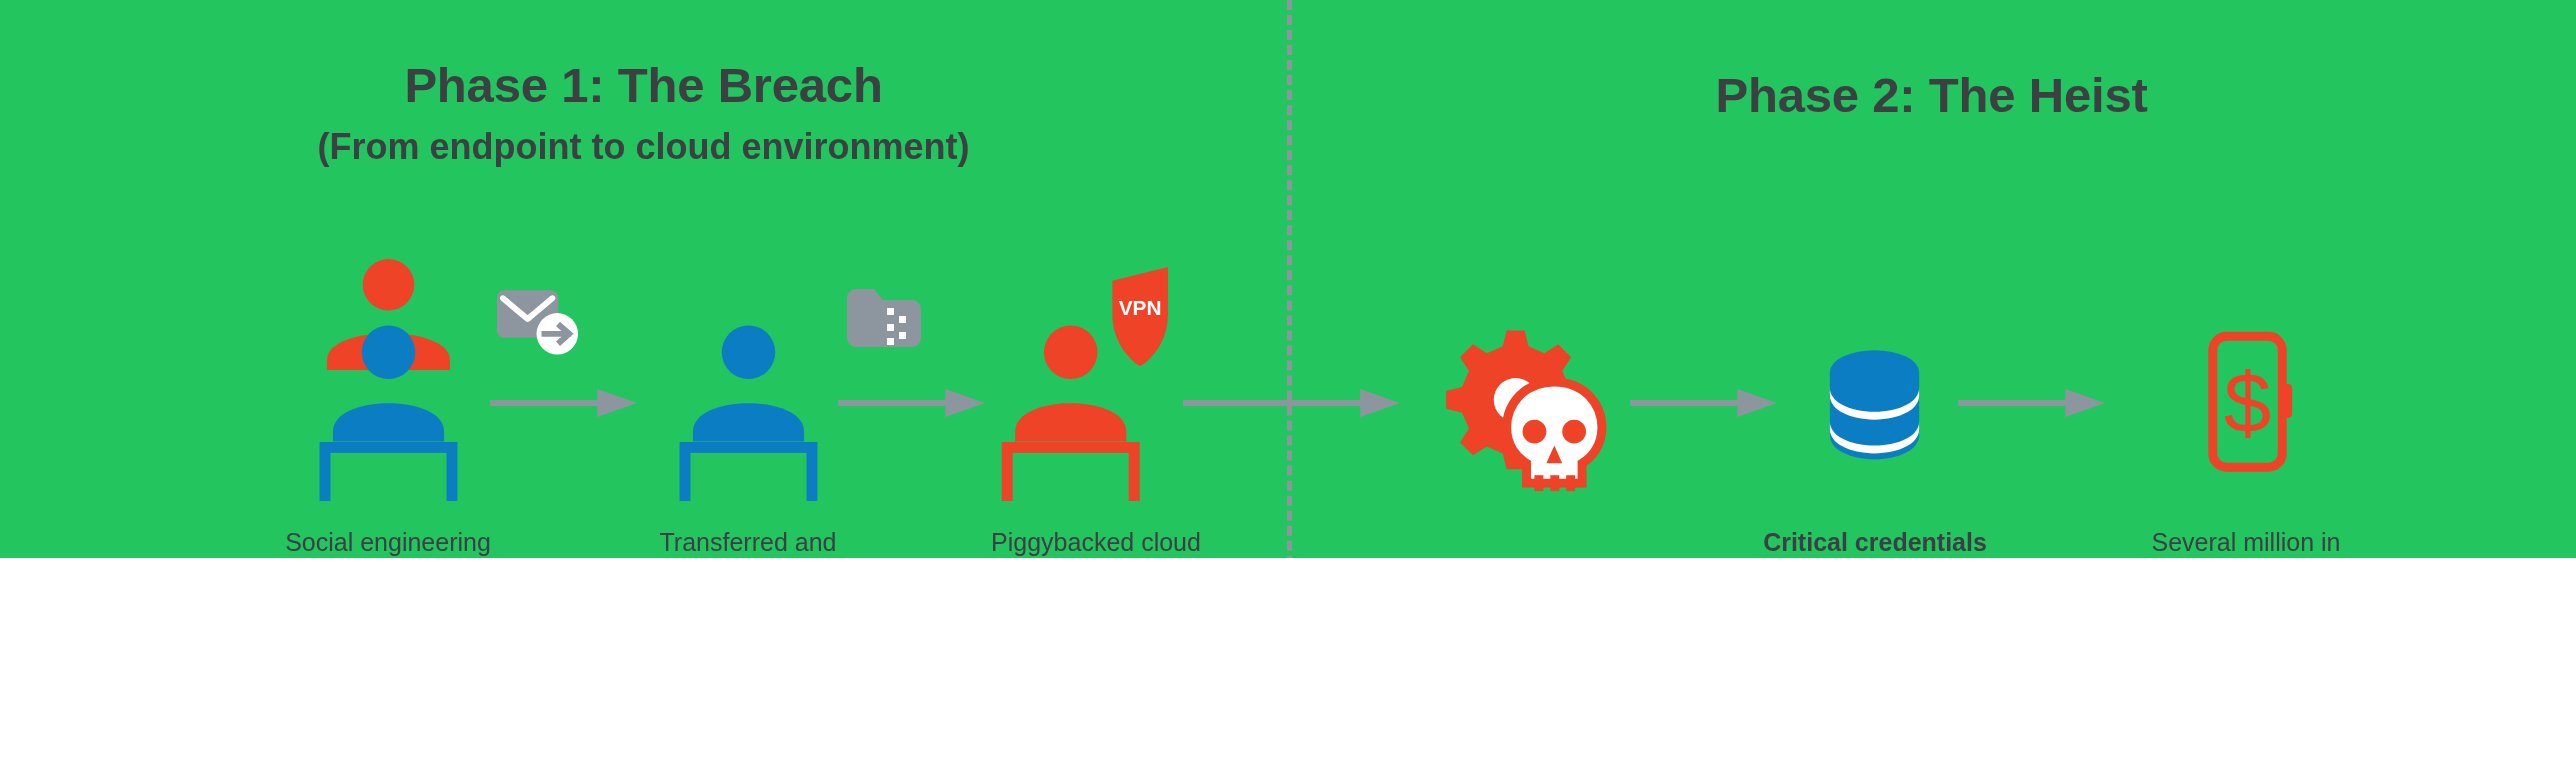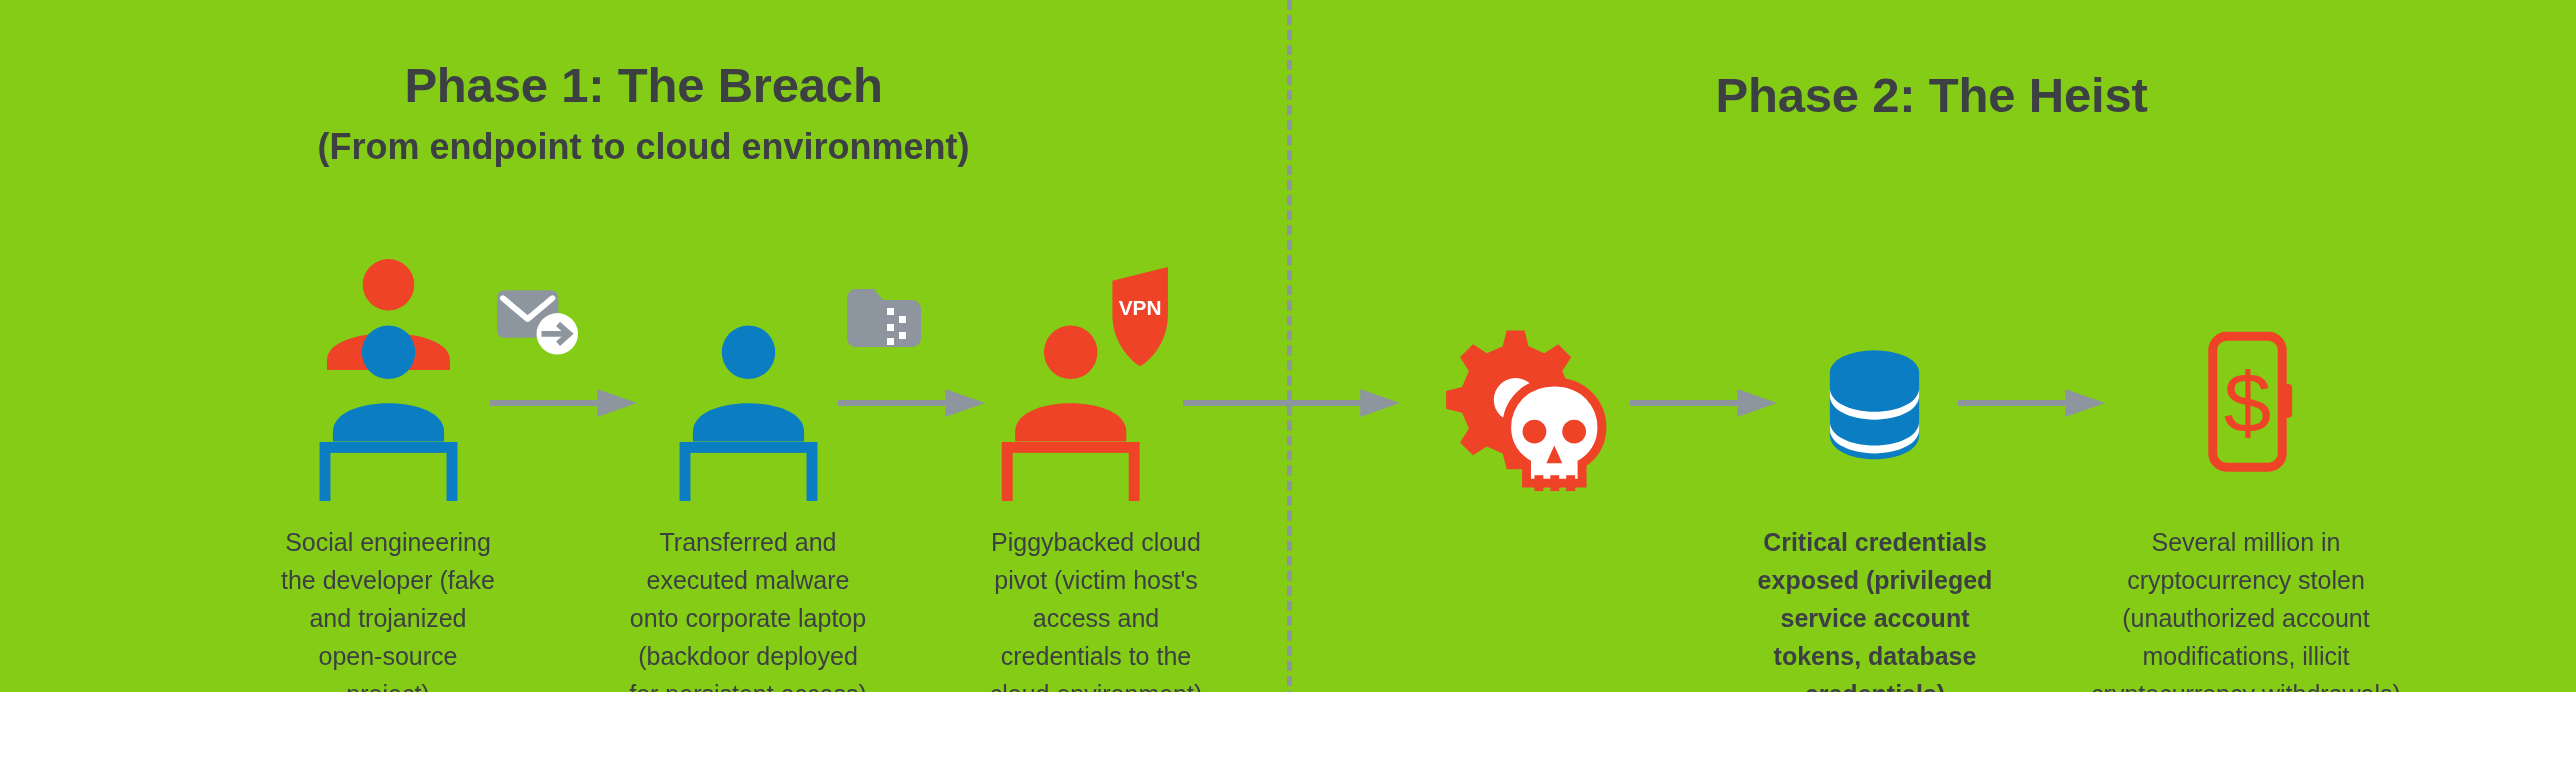--- a/index.html
+++ b/index.html
@@ -16,8 +16,8 @@
   #canvas {
     position: relative;
     width: 2576px;
-    height: 692px;
-    background: #84cc16;
+    height: 558px;
+    background: #22c55e;
     overflow: hidden;
   }
 

